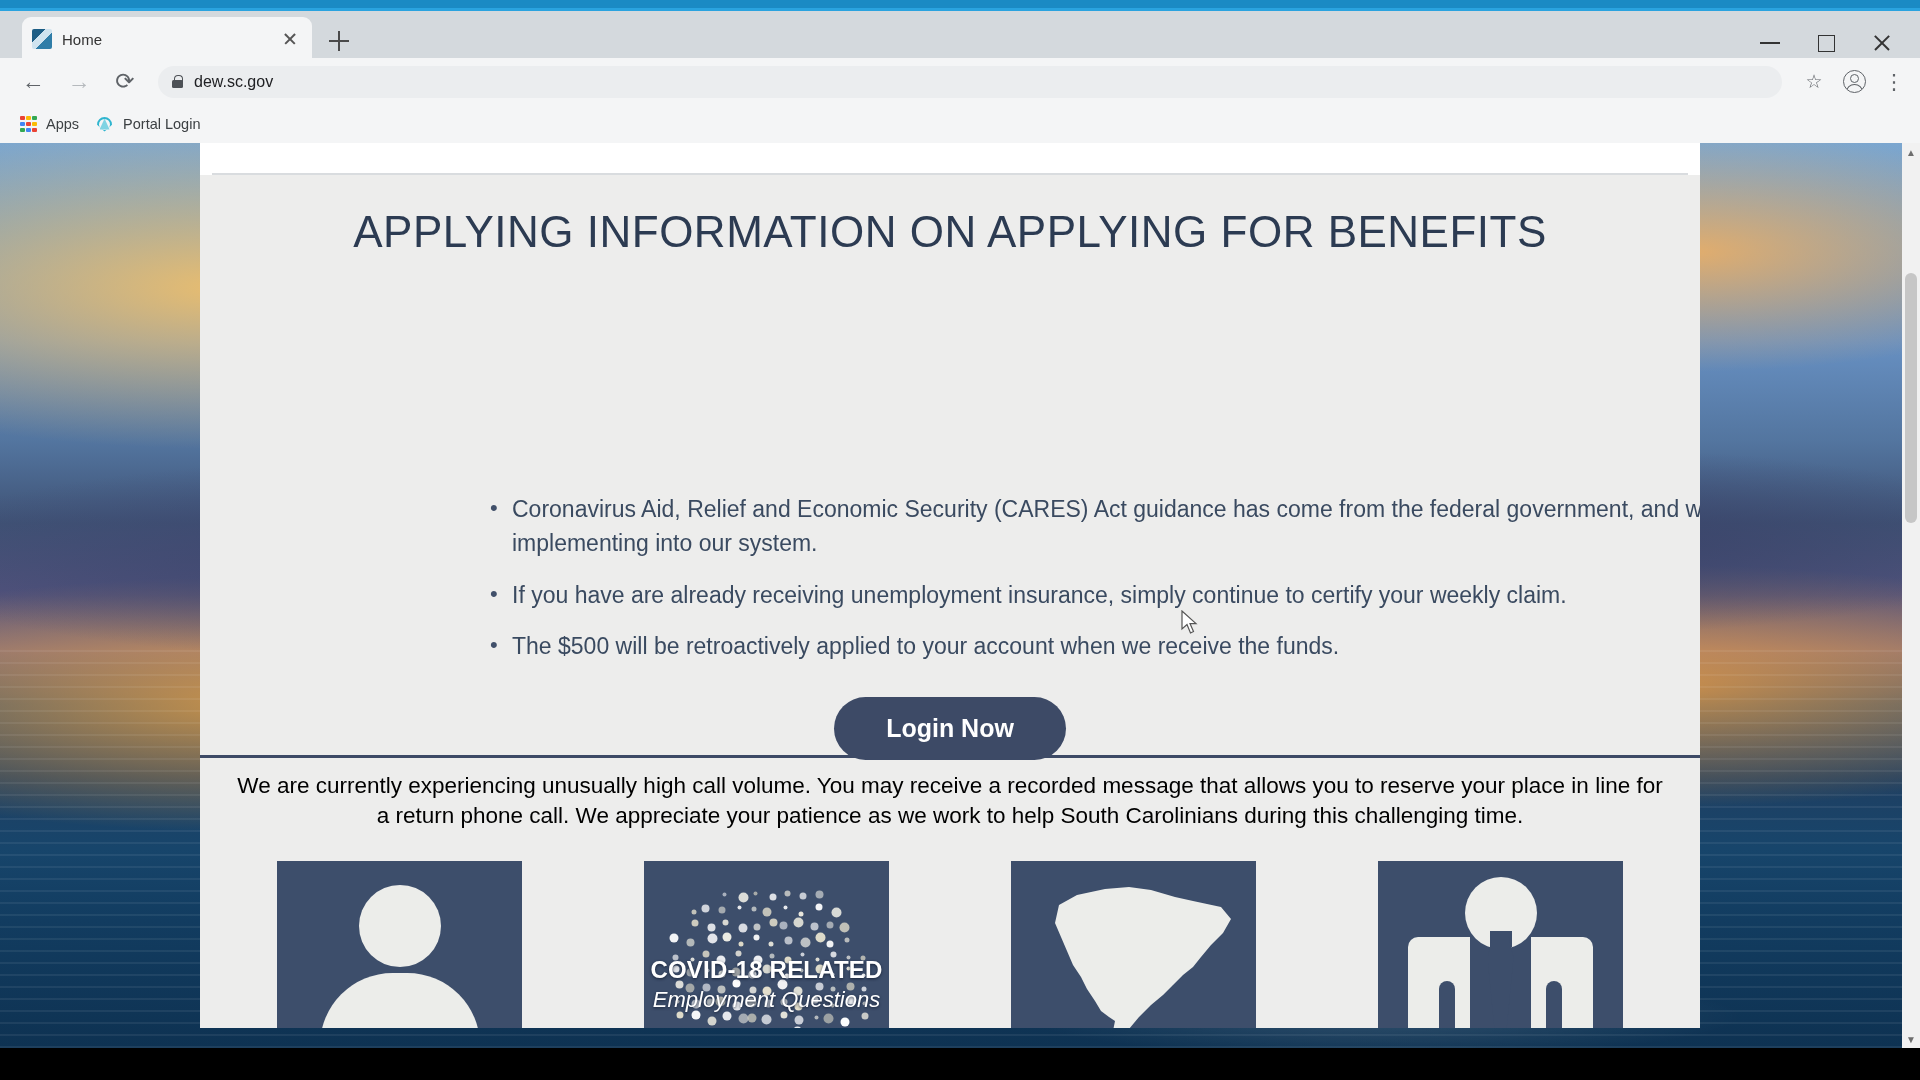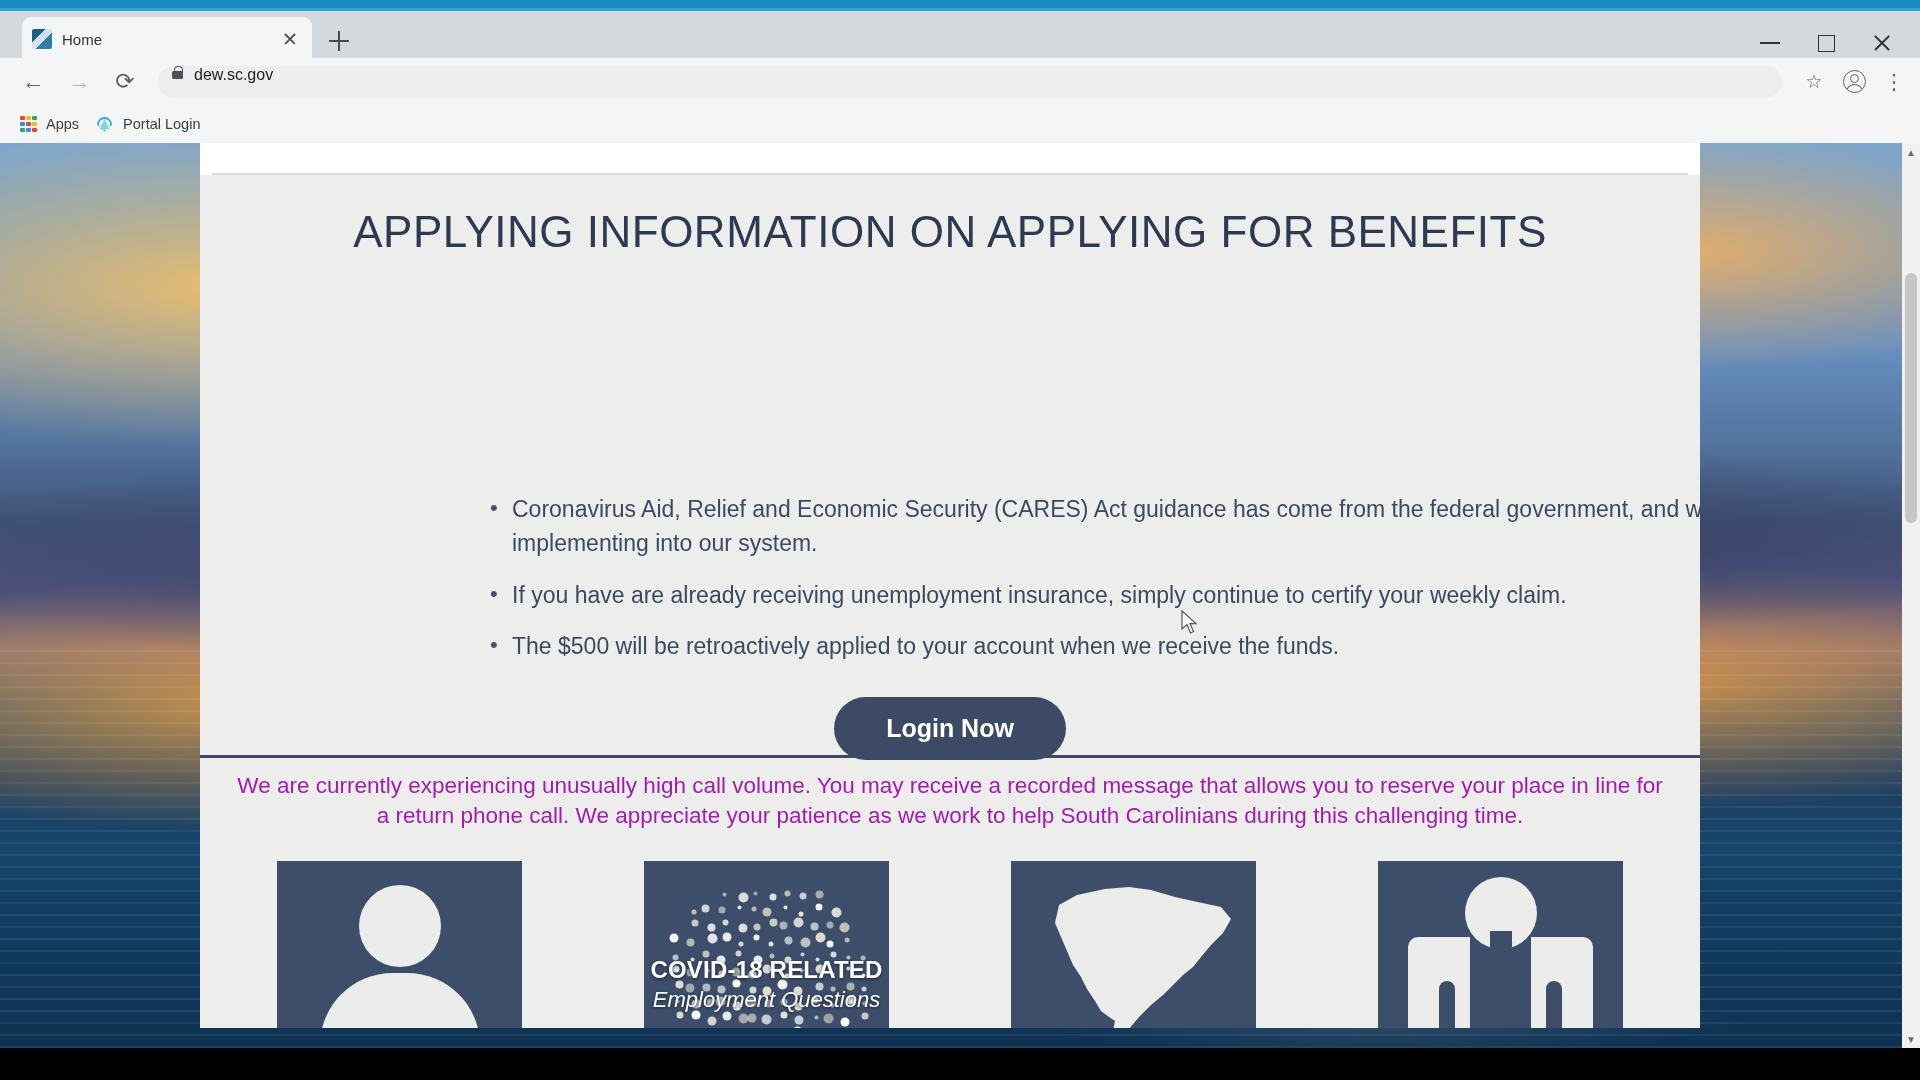--- a/index.html
+++ b/index.html
@@ -39,7 +39,7 @@
             font-size:23px; color:#5f6368; }
   .navbtn.dim { color:#b5b9bd; }
   .omnibox { flex:1; height:32px; margin:0 12px 0 10px; background:#ebedef; border-radius:16px;
-             display:flex; align-items:flex-start; padding:0 14px; }
+             display:flex; align-items:center; padding:0 14px; }
   .lock { width:11px; height:13px; position:relative; margin-right:11px; flex:none; }
   .lock::before{content:"";position:absolute;left:0;bottom:0;width:11px;height:8px;background:#4d5156;border-radius:1.5px;}
   .lock::after{content:"";position:absolute;left:2.2px;top:0;width:6.6px;height:7px;border:1.7px solid #4d5156;border-bottom:none;border-radius:4px 4px 0 0;}

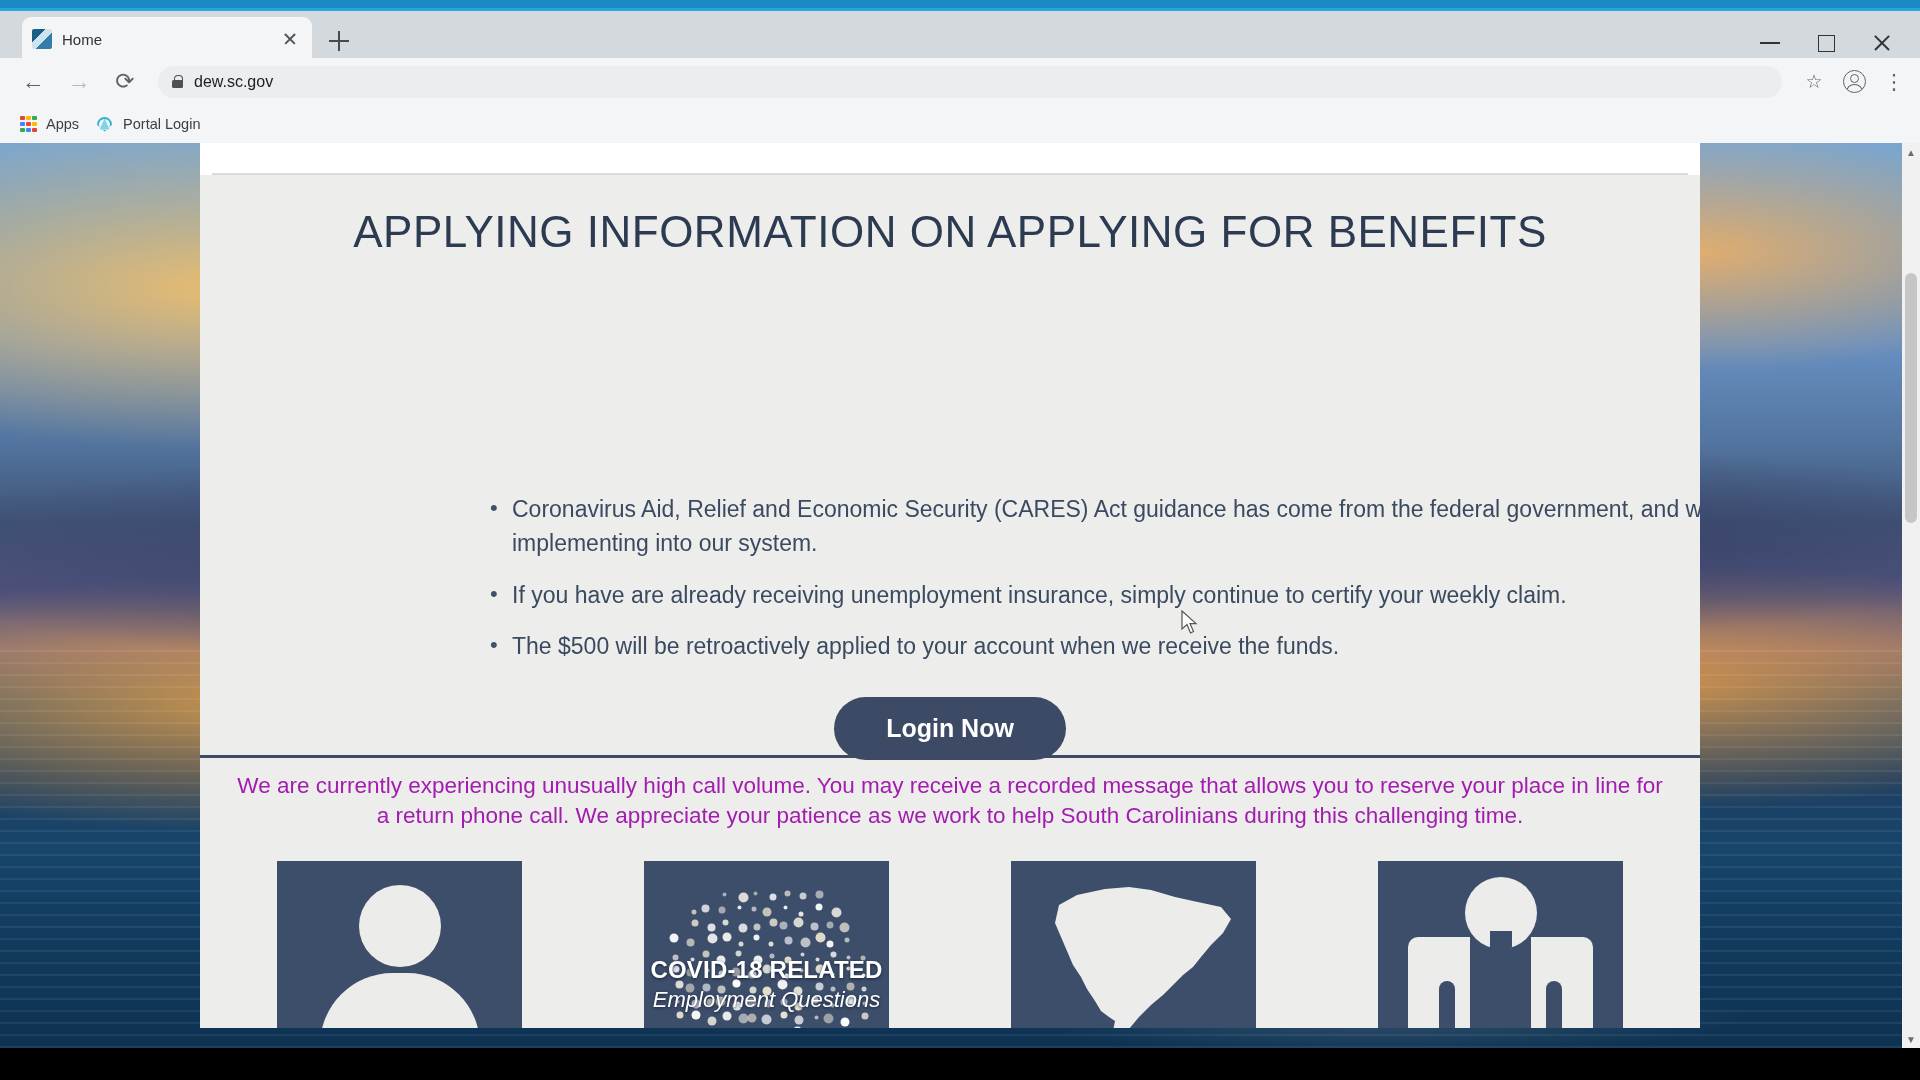--- a/index.html
+++ b/index.html
@@ -110,7 +110,7 @@
   .divider { position:absolute; left:0; top:612px; width:1500px; height:3px; background:#3d4a66; }
 
   .callnote { position:absolute; left:30px; top:628px; width:1440px; text-align:center; font-size:22.5px;
-              color:#a21caf; line-height:1.33; }
+              color:#000000; line-height:1.33; }
 
   .tiles { position:absolute; left:0; top:718px; width:1500px; display:flex; justify-content:center; gap:122px; }
   .tile { width:245px; display:flex; flex-direction:column; align-items:center; cursor:pointer; }

